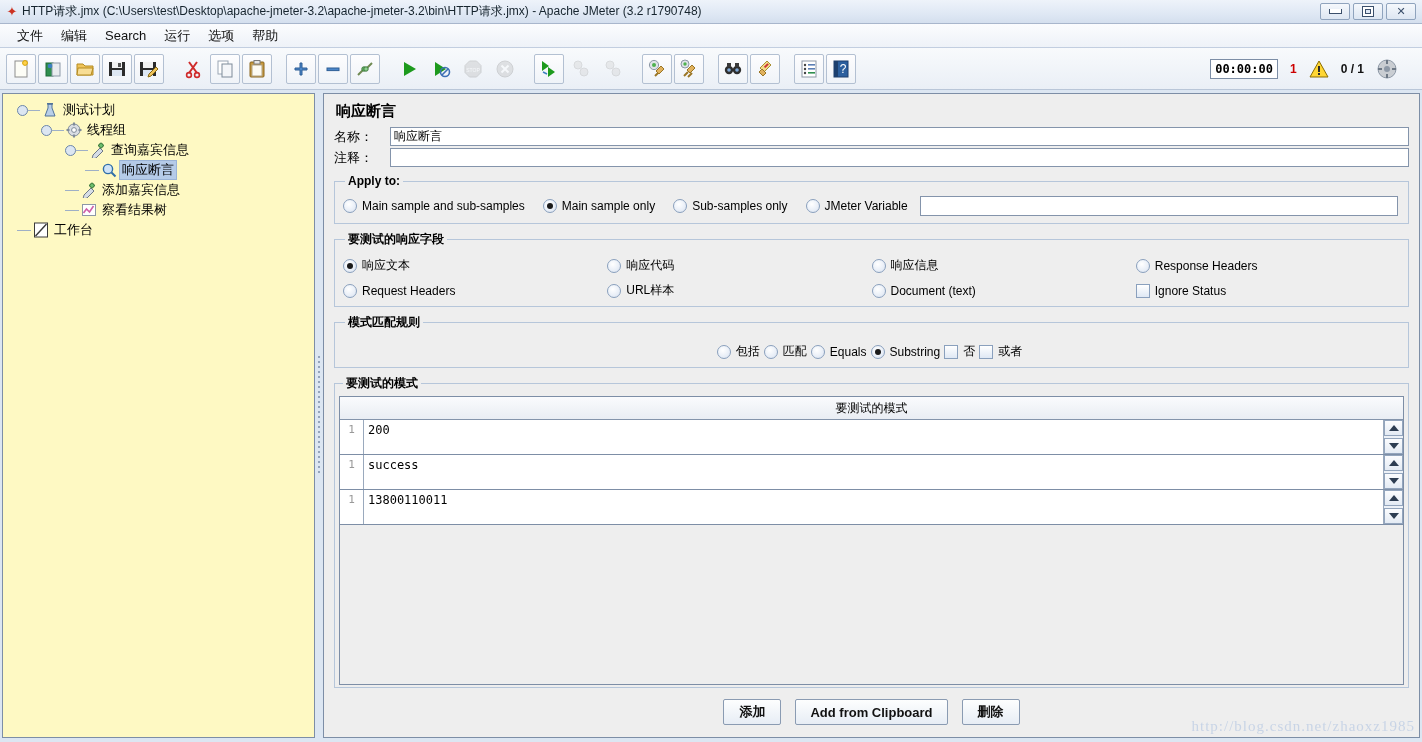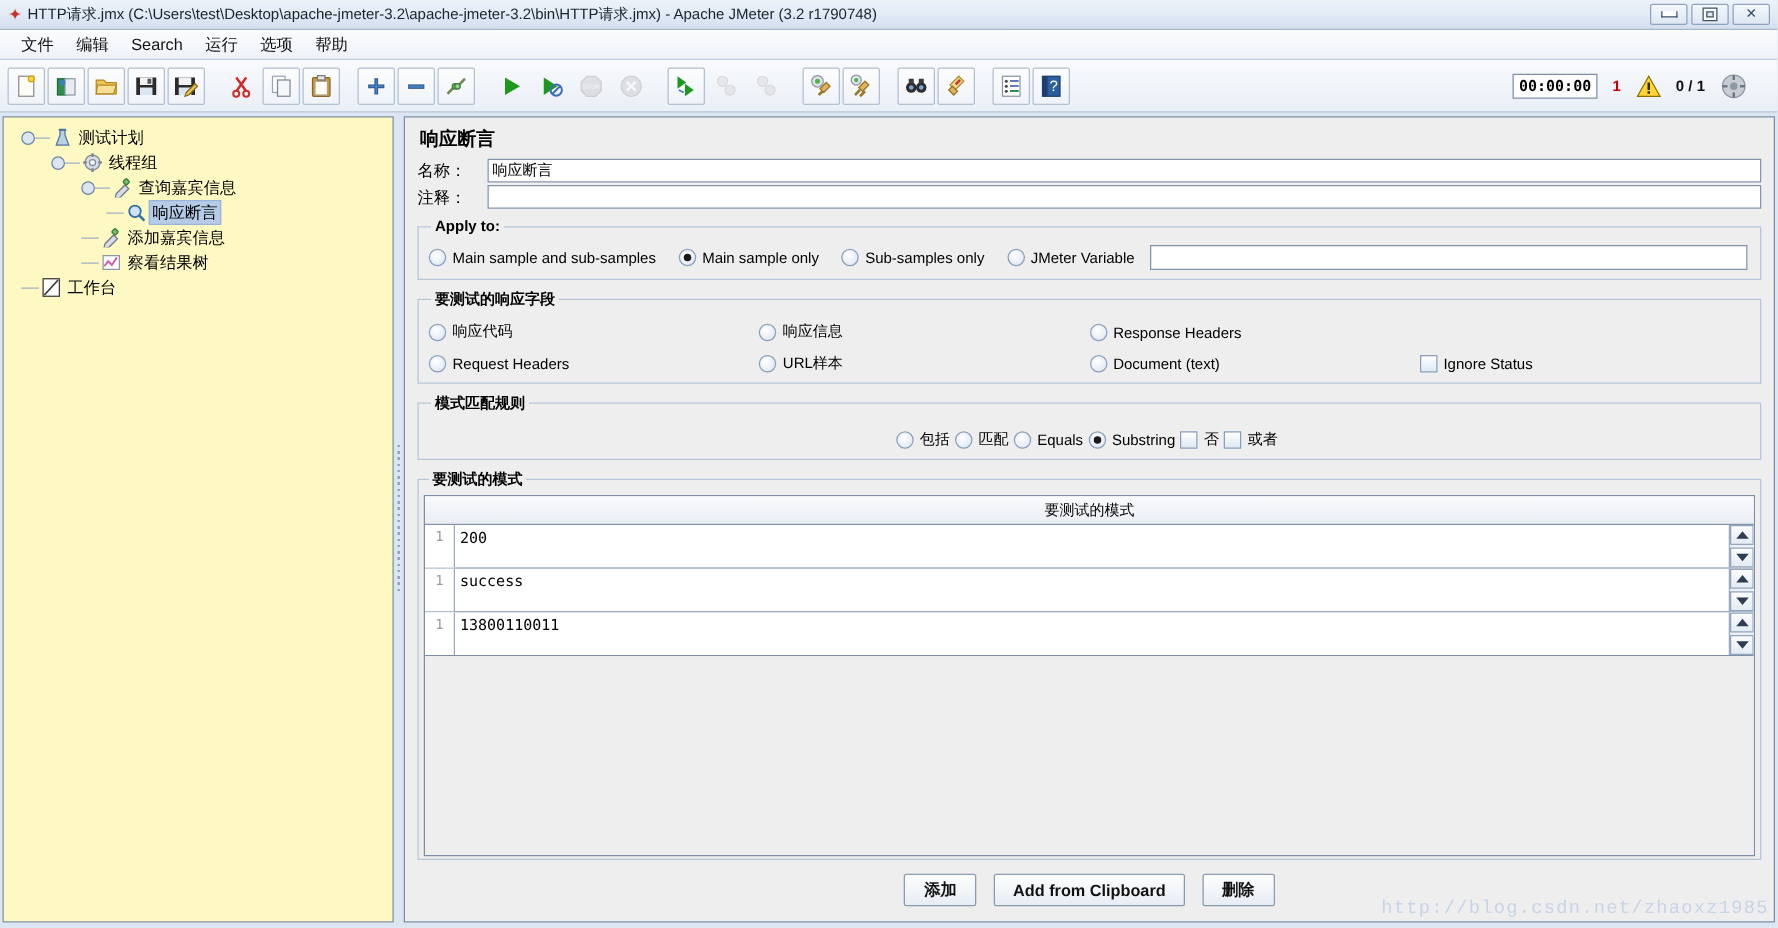--- a/index.html
+++ b/index.html
@@ -610,6 +610,12 @@
     <fieldset class="grp">
       <legend>要测试的响应字段</legend>
       <div class="row4">
+        <div class="col4">
+            <label class="radio">
+          <span class="rdot on"></span>
+          <span>响应文本</span>
+            </label>
+          </div>
         <div class="col4">
             <label class="radio">
           <span class="rdot"></span>

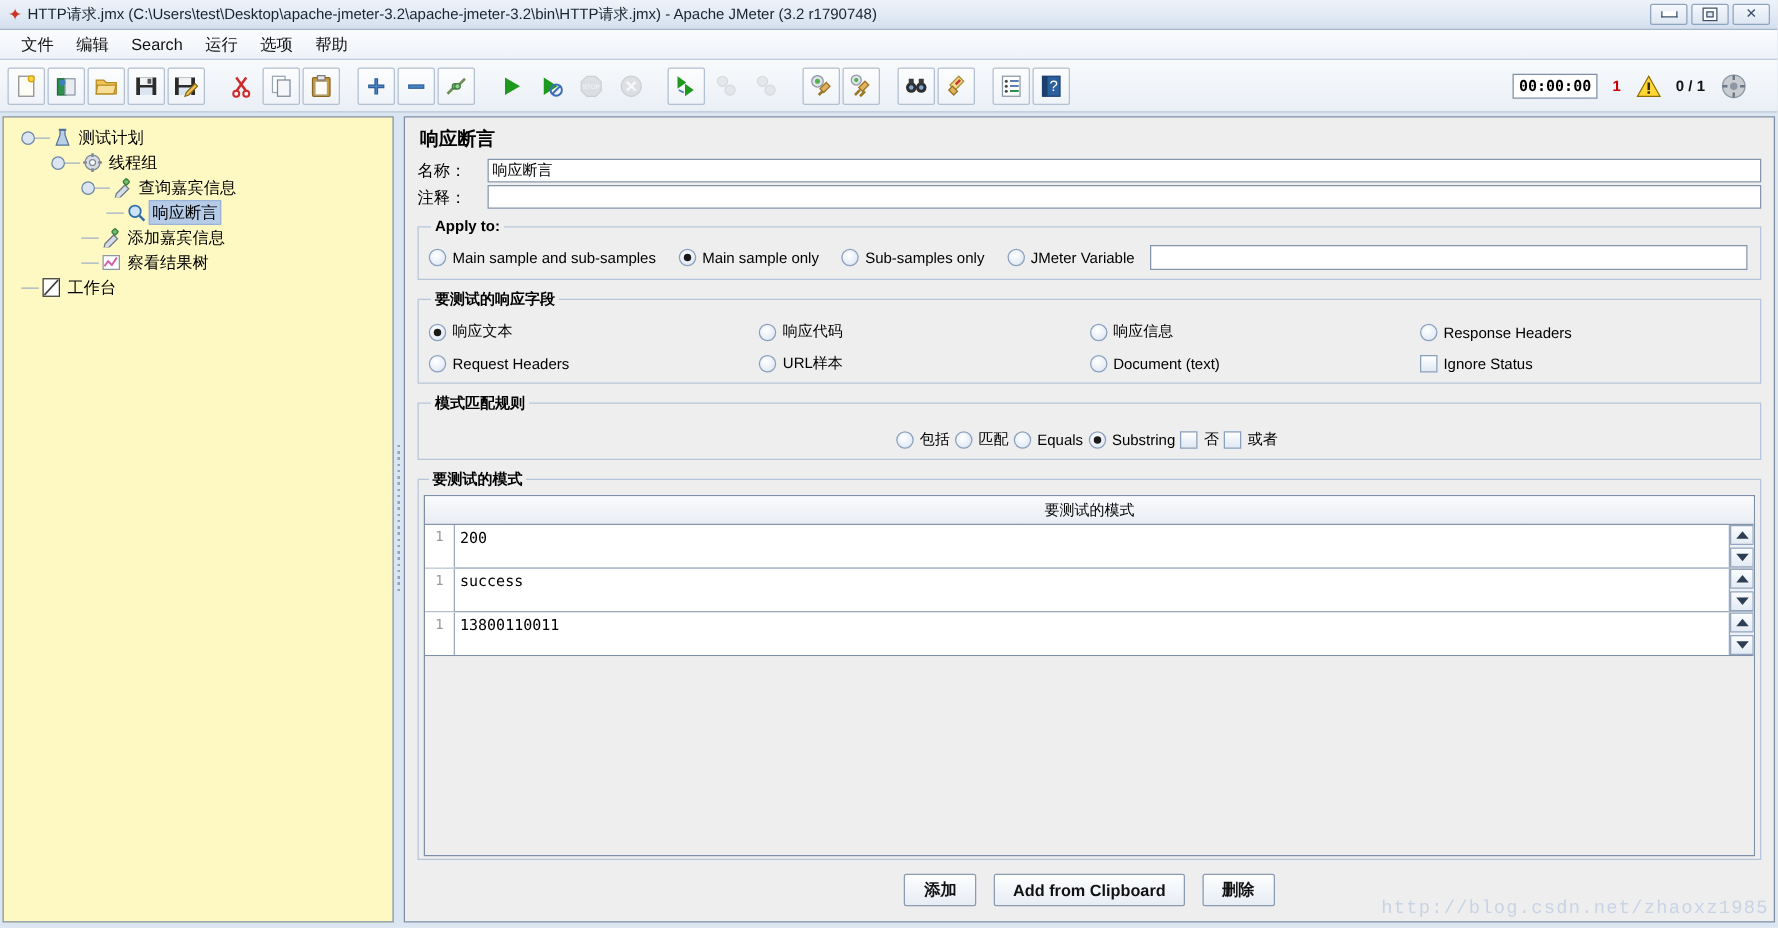--- a/index.html
+++ b/index.html
@@ -207,7 +207,7 @@
   }
   .watermark{
     position:absolute;right:4px;bottom:2px;
-    font-family:Liberation Mono, monospace;
+    font-family:Liberation Serif, serif;
     font-size:15px;color:#c8d4e6;letter-spacing:1px;white-space:nowrap;
   }
 </style>

